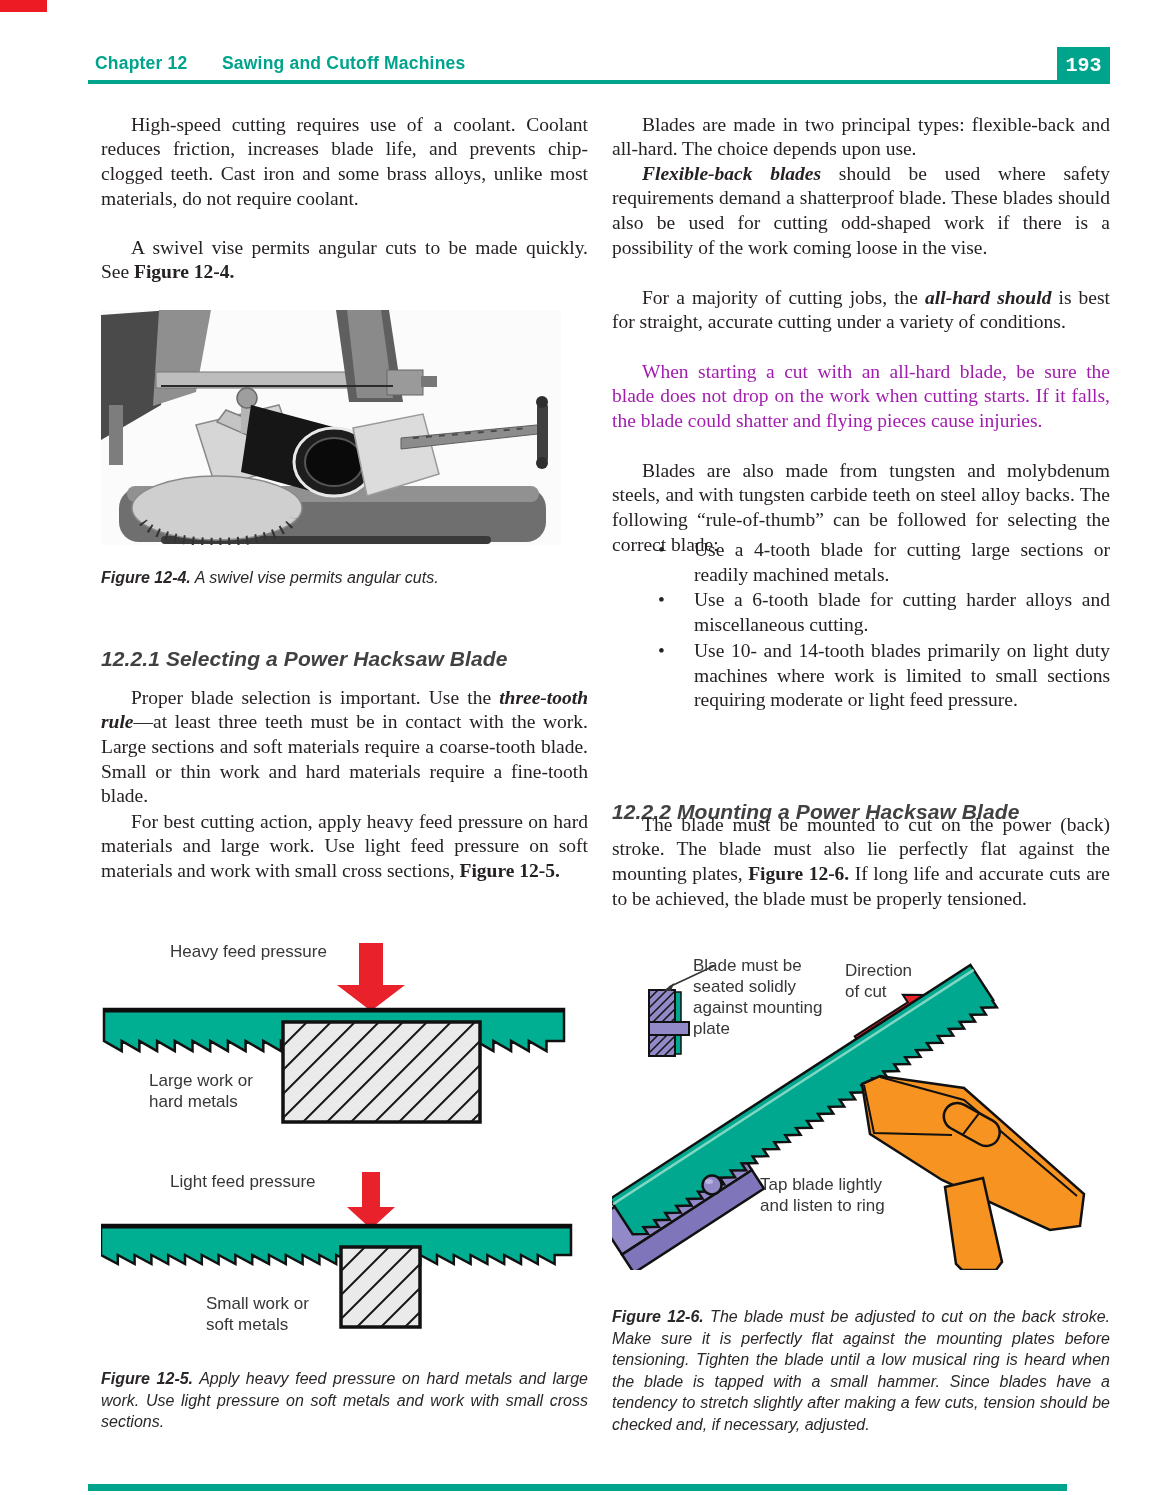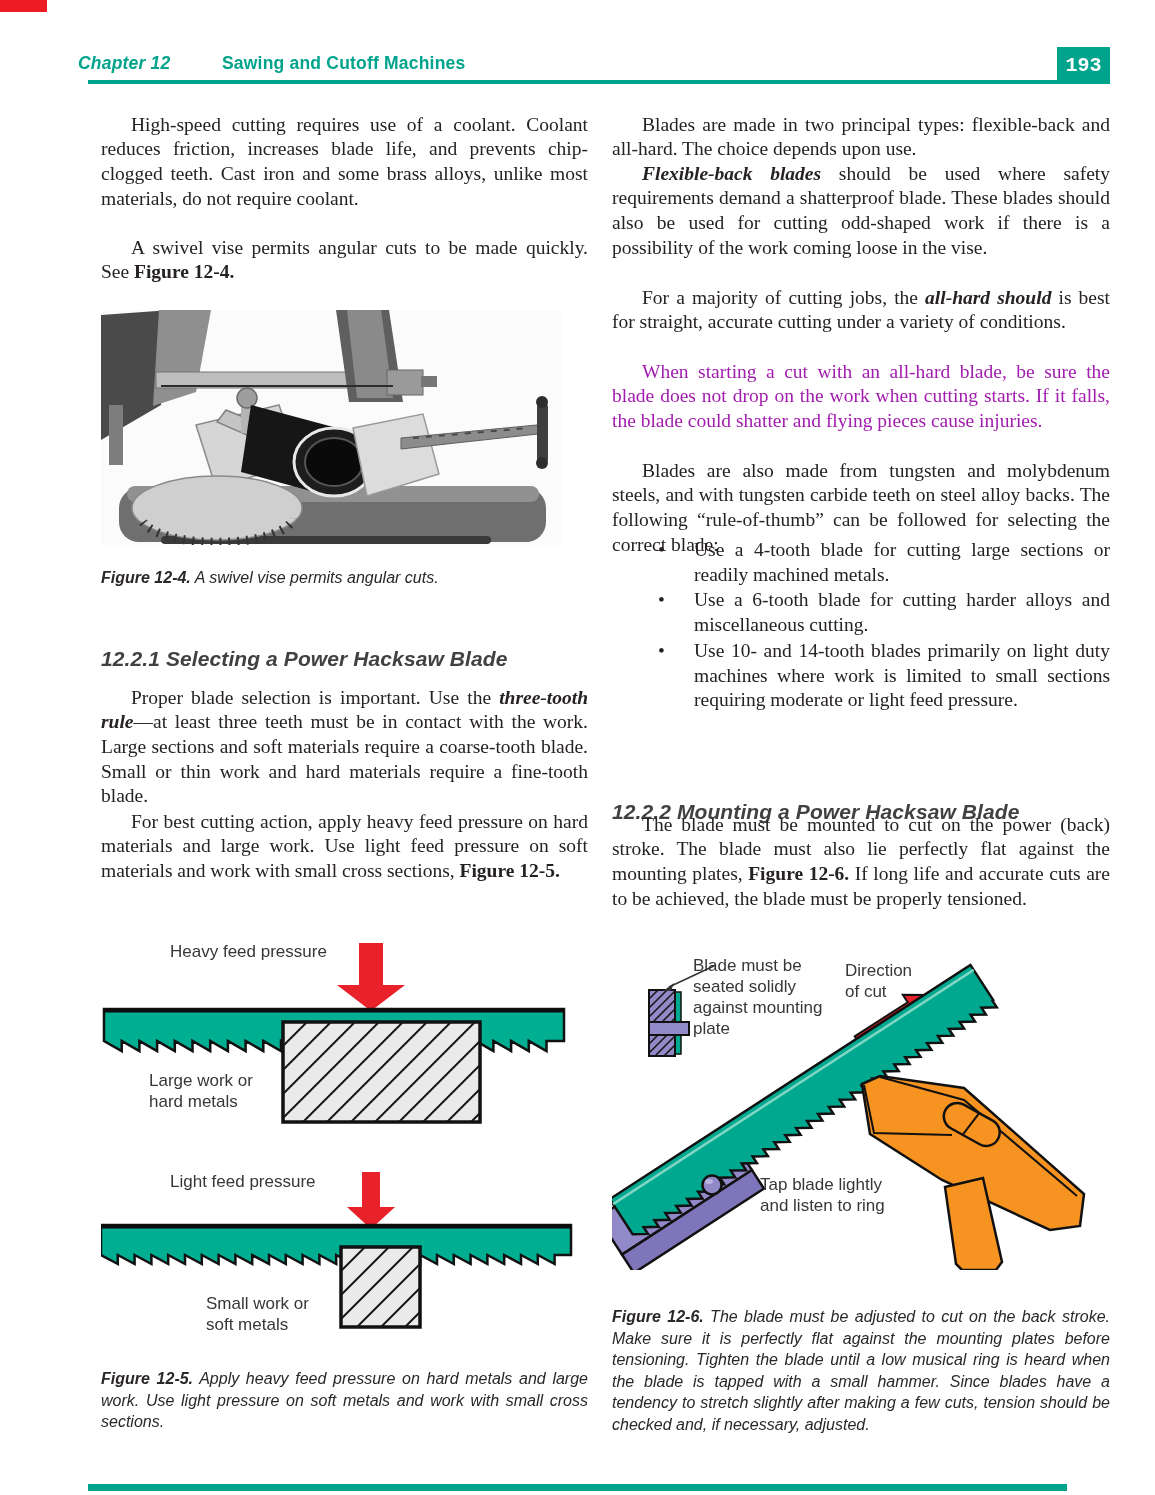--- a/index.html
+++ b/index.html
@@ -14,7 +14,7 @@
     position:absolute; top:53px; font-family:"Liberation Sans", sans-serif;
     font-weight:bold; font-size:17.5px; color:#00A48C; letter-spacing:.2px;
   }
-  .chapter-label { left:78px;font-style:italic; }
+  .chapter-label { left:95px; }
   .chapter-title { left:222px; }
   .header-rule { position:absolute; left:88px; top:80px; width:969px; height:4px; background:#00A48C; }
   .page-box {

